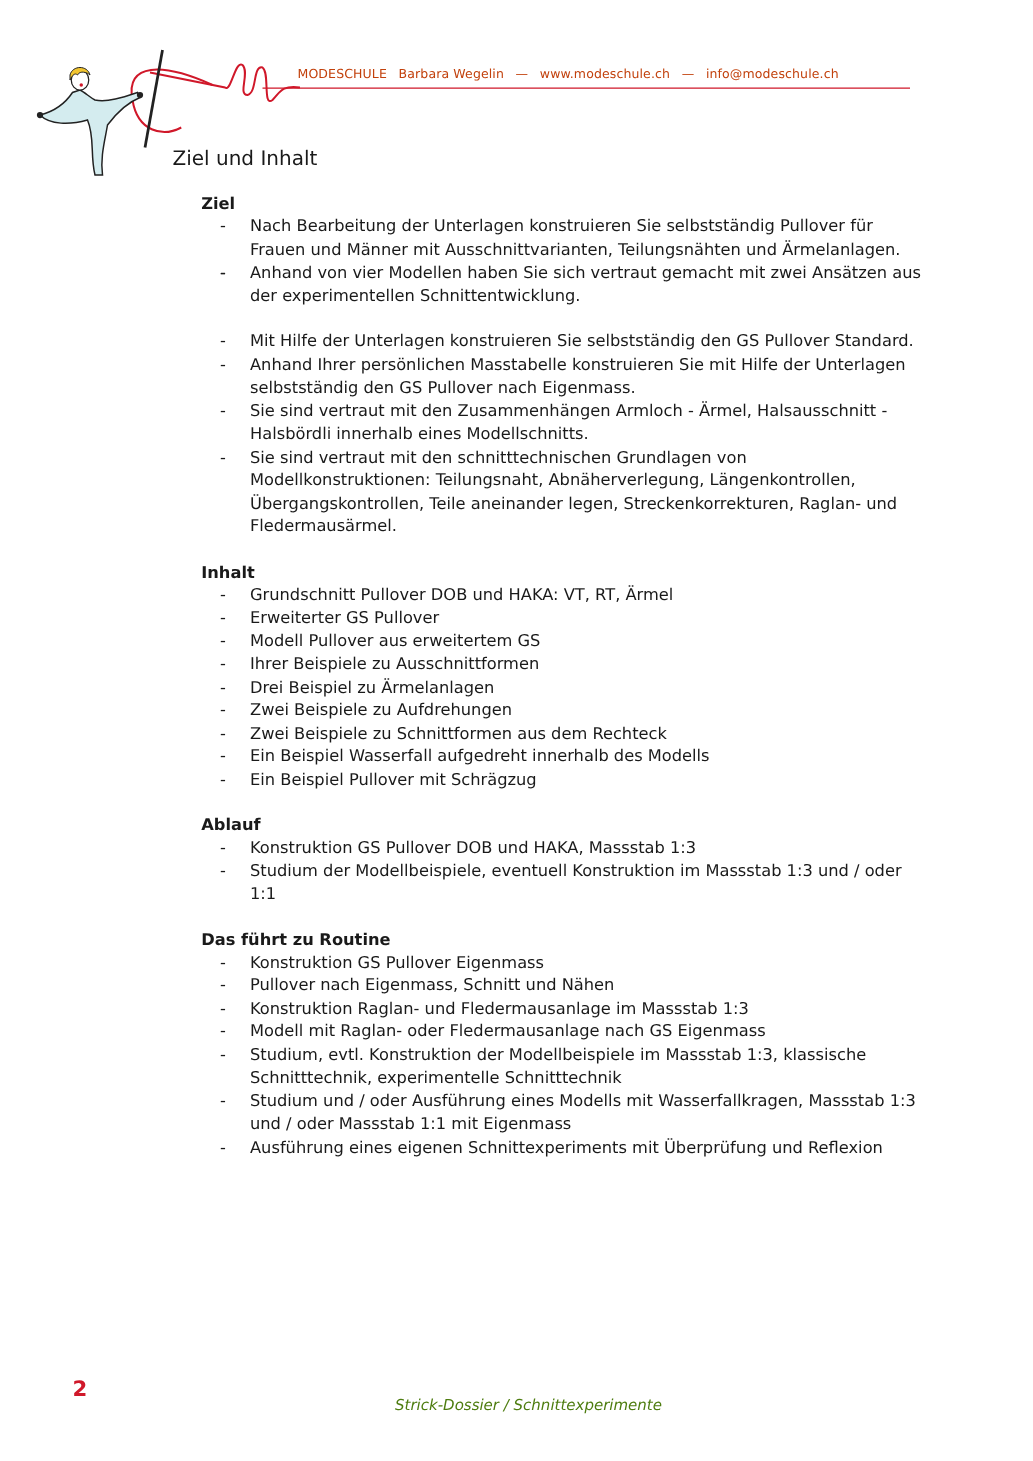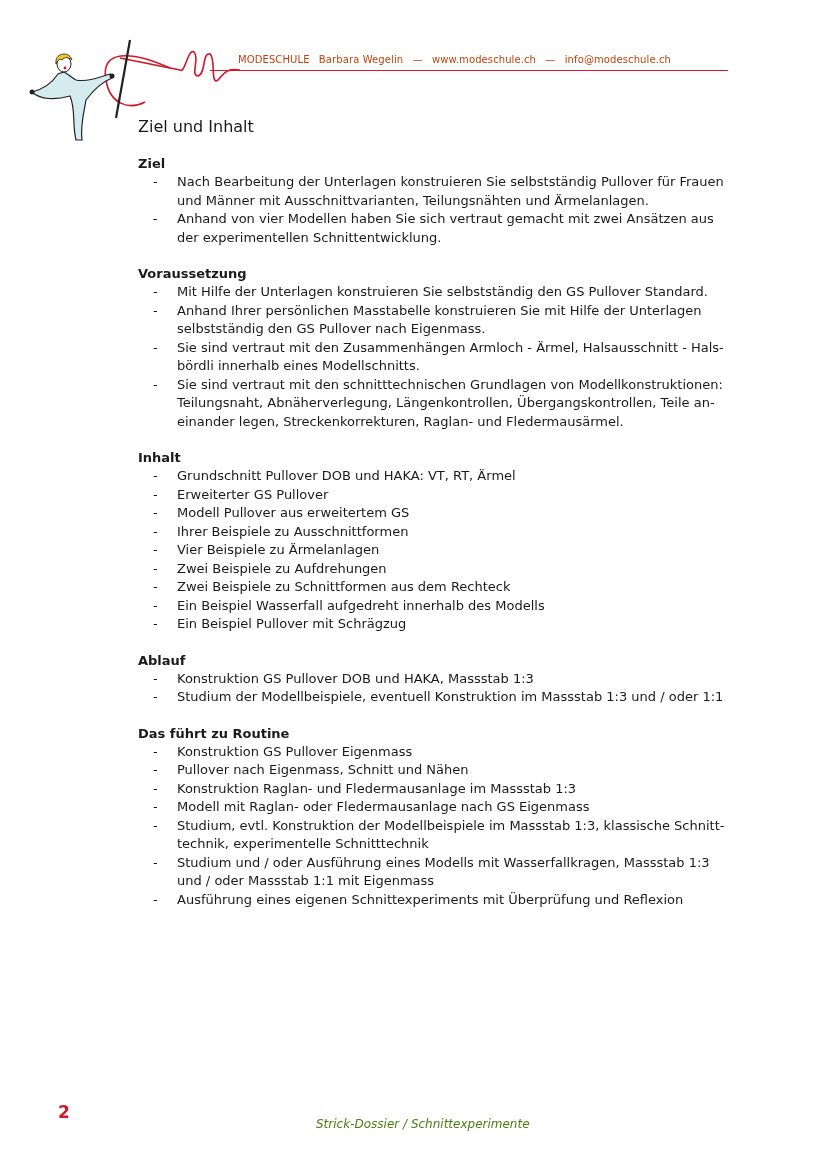--- a/index.html
+++ b/index.html
@@ -13,7 +13,7 @@
   .header-line { position: absolute; left: 210px; top: 70px; width: 518px; height: 1px; background: #d0182a; }
   .content { position: absolute; left: 138px; top: 117px; width: 600px; }
   .page-title { font-size: 16px; font-weight: normal; margin: 0 0 18px 0; line-height: 20px; }
-  .section { margin-bottom: 18px; }
+  .section { margin-bottom: 18px; margin-left: 23px; }
   .section-heading { font-size: 13px; font-weight: bold; line-height: 18px; margin: 0; }
   ul.items { list-style: none; margin: 0; padding: 0; }
   ul.items li { position: relative; padding-left: 39px; font-size: 13px; line-height: 18.5px; }

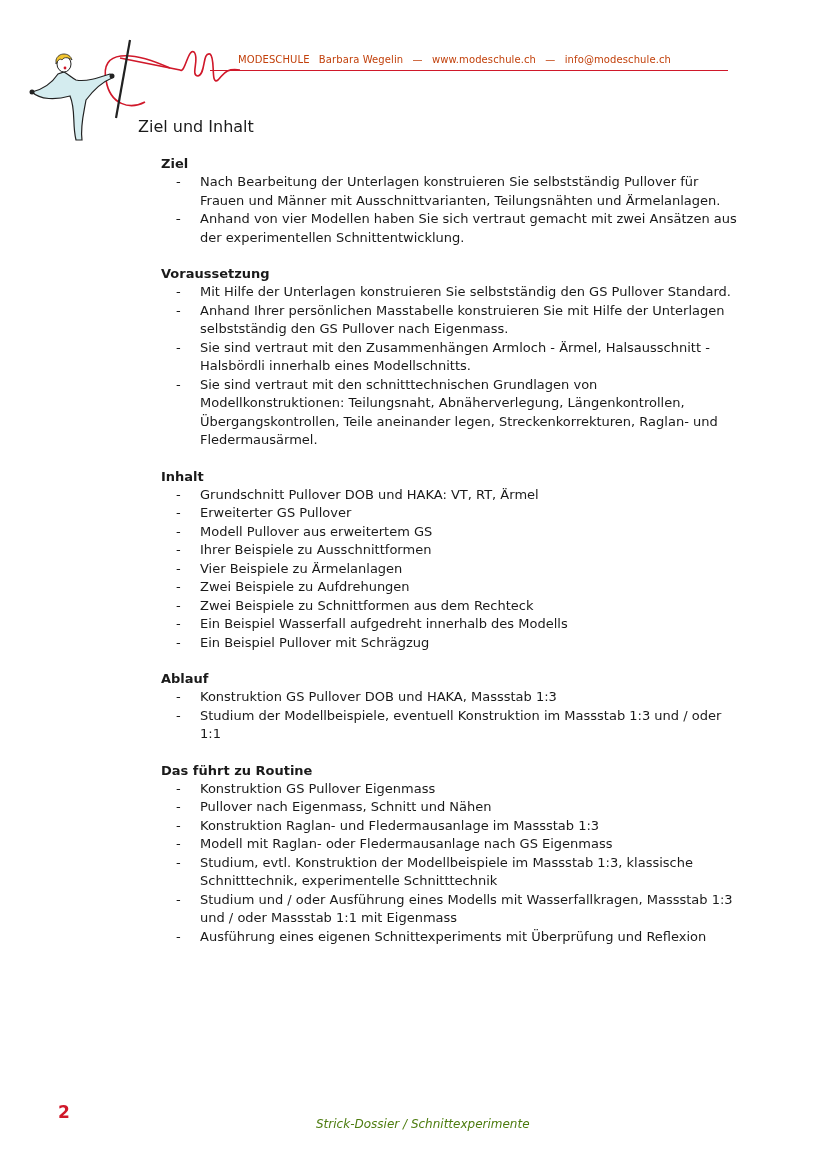--- a/index.html
+++ b/index.html
@@ -64,7 +64,6 @@
         </ul>
       </div>
       <div class="section">
-        <h2 class="section-heading">Voraussetzung</h2>
         <ul class="items">
           <li><span class="dash">-</span><span>Mit Hilfe der Unterlagen konstruieren Sie selbstständig den GS Pullover Standard.</span></li>
           <li><span class="dash">-</span><span>Anhand Ihrer persönlichen Masstabelle konstruieren Sie mit Hilfe der Unterlagen selbstständig den GS Pullover nach Eigenmass.</span></li>

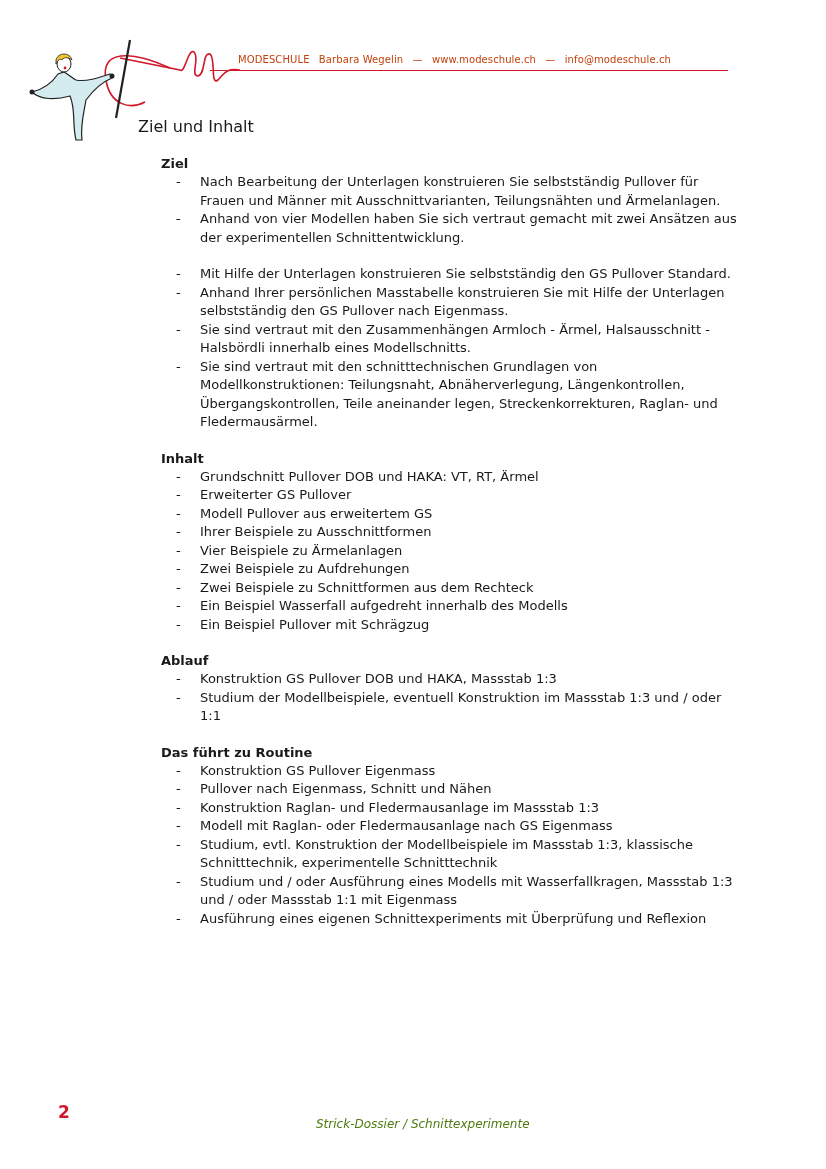--- a/index.html
+++ b/index.html
@@ -78,7 +78,7 @@
           <li><span class="dash">-</span><span>Erweiterter GS Pullover</span></li>
           <li><span class="dash">-</span><span>Modell Pullover aus erweitertem GS</span></li>
           <li><span class="dash">-</span><span>Ihrer Beispiele zu Ausschnittformen</span></li>
-          <li><span class="dash">-</span><span>Vier Beispiele zu Ärmelanlagen</span></li>
+          <li><span class="dash">-</span><span>Drei Beispiel zu Ärmelanlagen</span></li>
           <li><span class="dash">-</span><span>Zwei Beispiele zu Aufdrehungen</span></li>
           <li><span class="dash">-</span><span>Zwei Beispiele zu Schnittformen aus dem Rechteck</span></li>
           <li><span class="dash">-</span><span>Ein Beispiel Wasserfall aufgedreht innerhalb des Modells</span></li>

